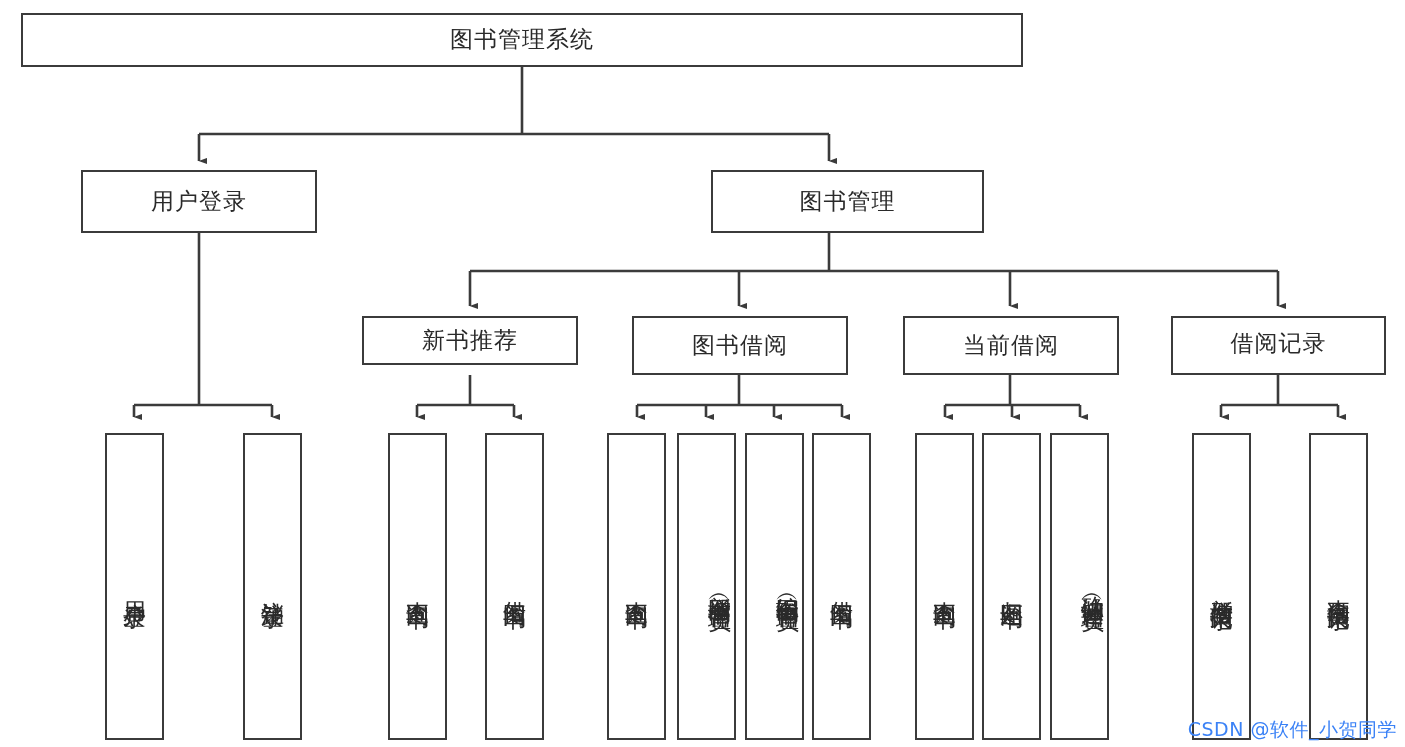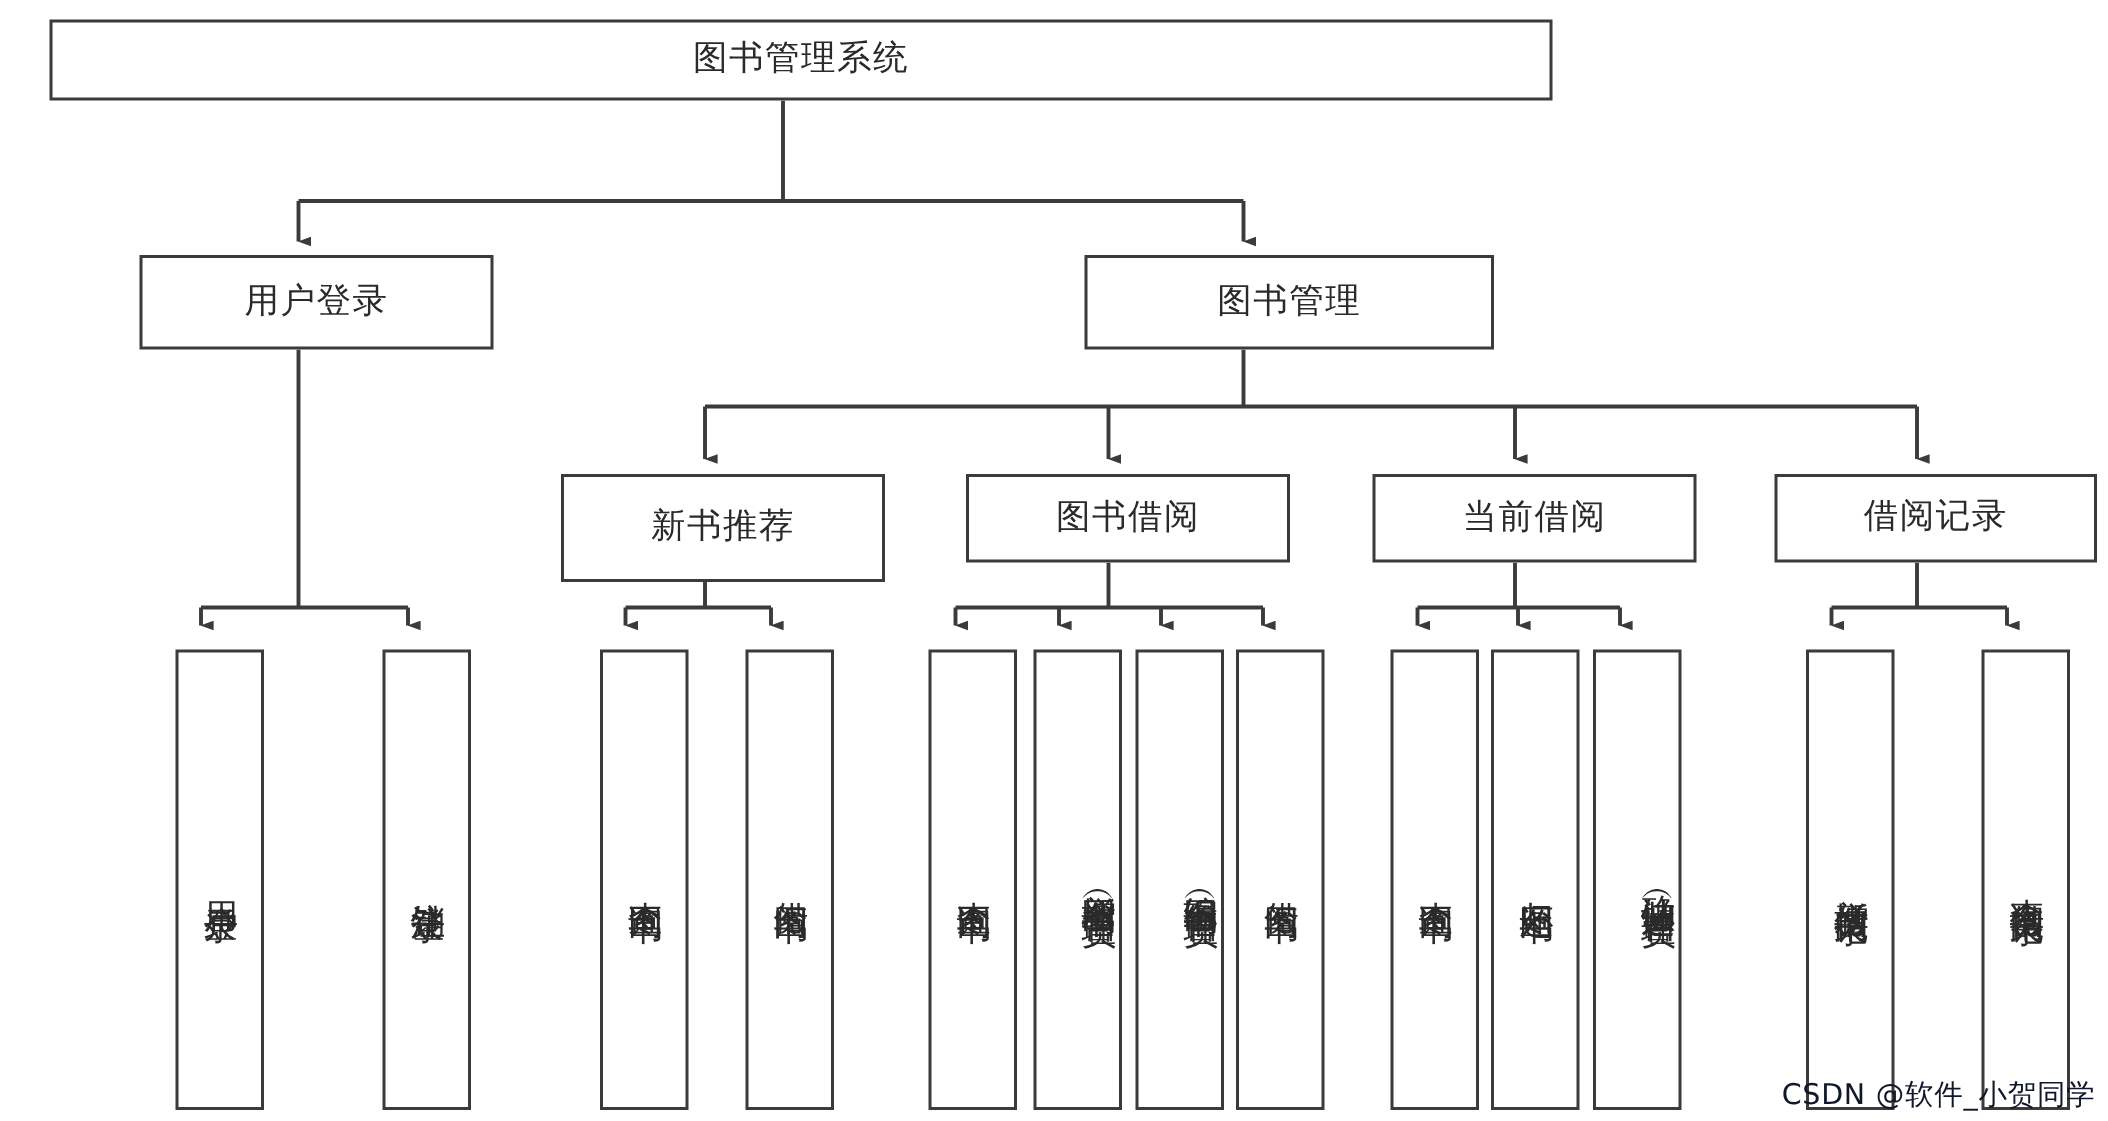--- a/index.html
+++ b/index.html
@@ -34,7 +34,6 @@
     align-items: center;
     justify-content: center;
     color: #2a2a2a;
-    margin-left: 12px;
   }
   .node-box.horizontal {
     font-size: 23px;

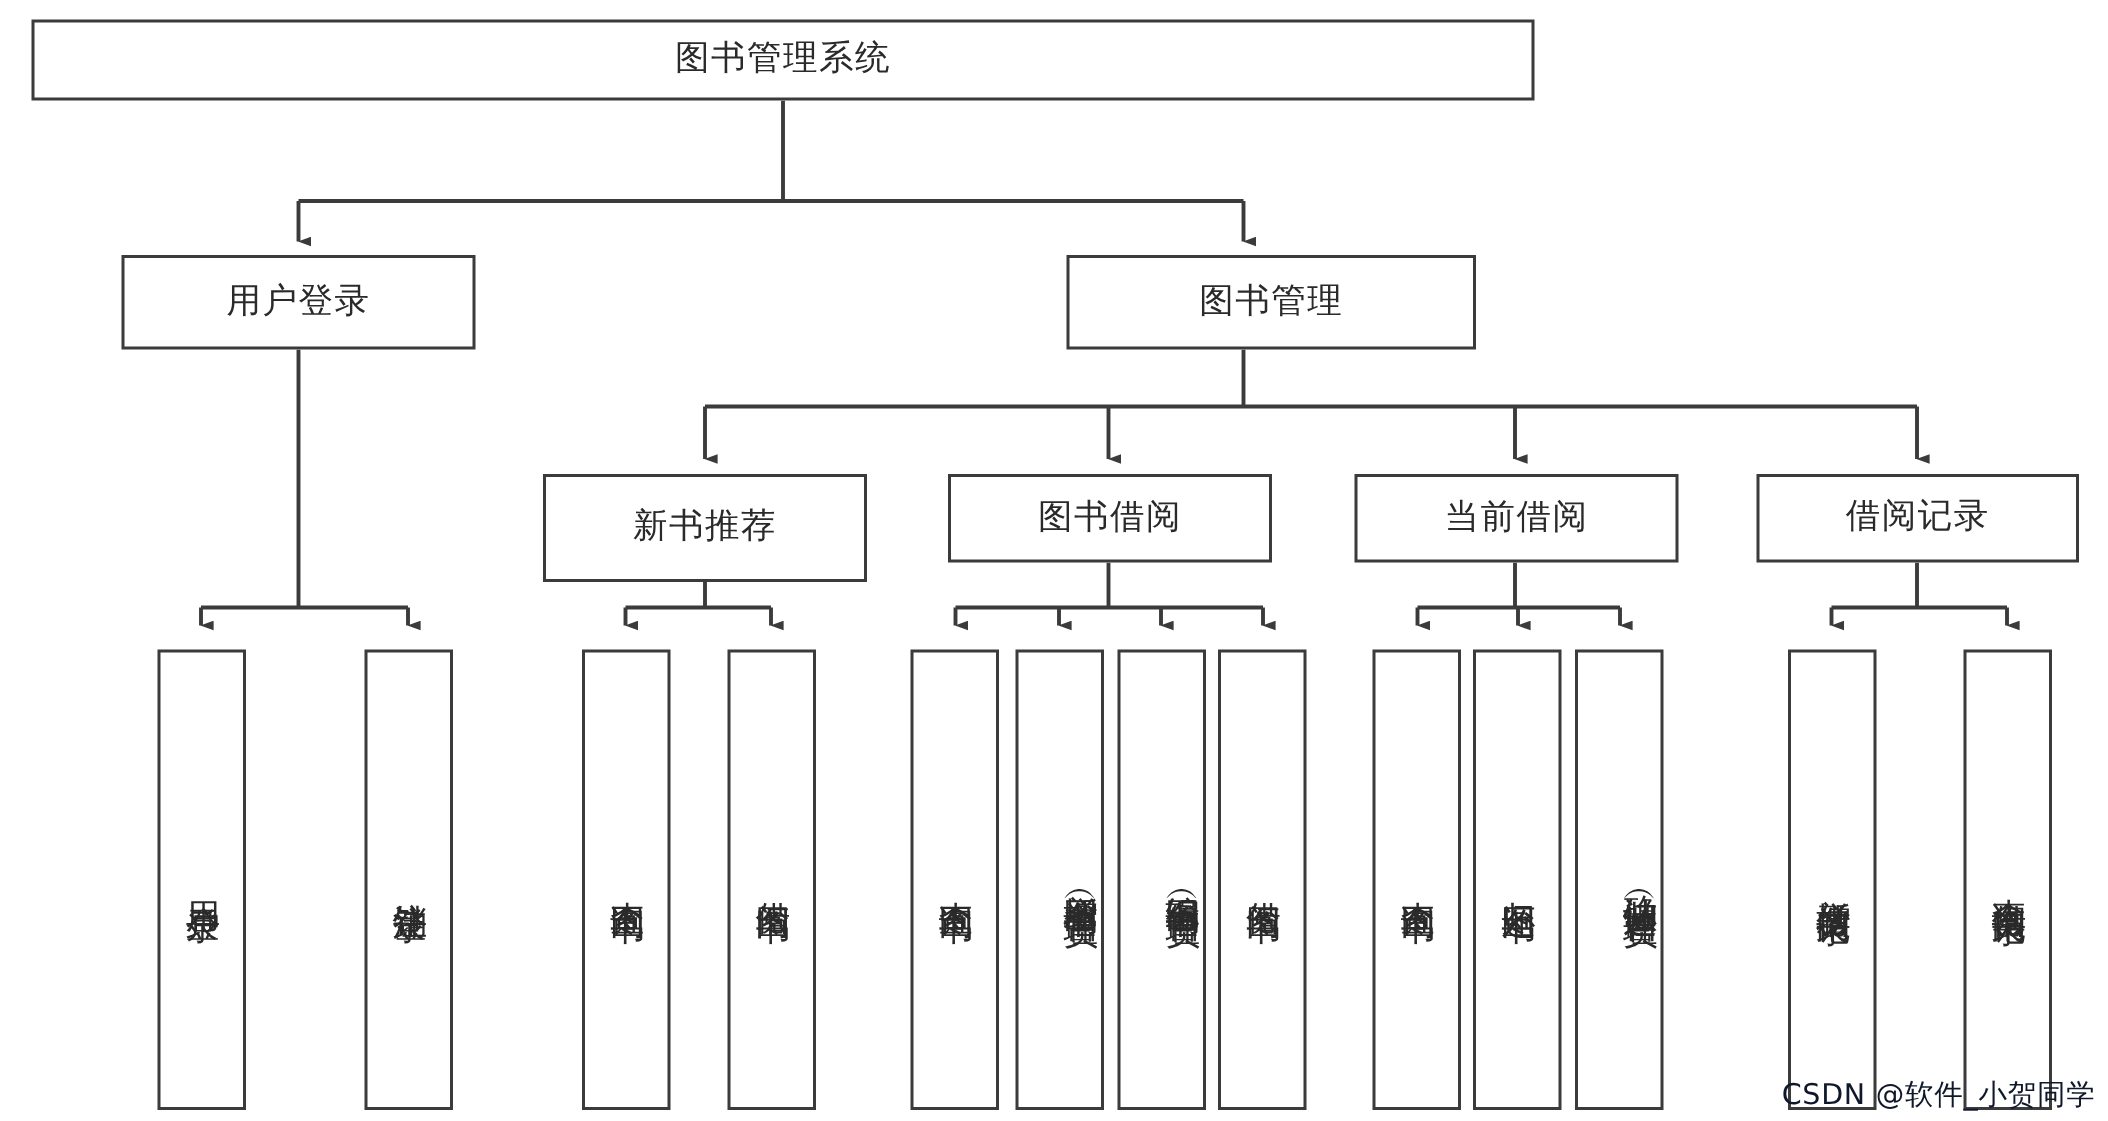--- a/index.html
+++ b/index.html
@@ -138,7 +138,7 @@
     <span>图书管理</span>
   </div>
 
-  <div class="node-box horizontal" style="left:362px; top:316px; width:216px; height:72px;">
+  <div class="node-box horizontal" style="left:362px; top:316px; width:216px; height:49px;">
     <span>新书推荐</span>
   </div>
   <div class="node-box horizontal" style="left:903px; top:316px; width:216px; height:59px;">

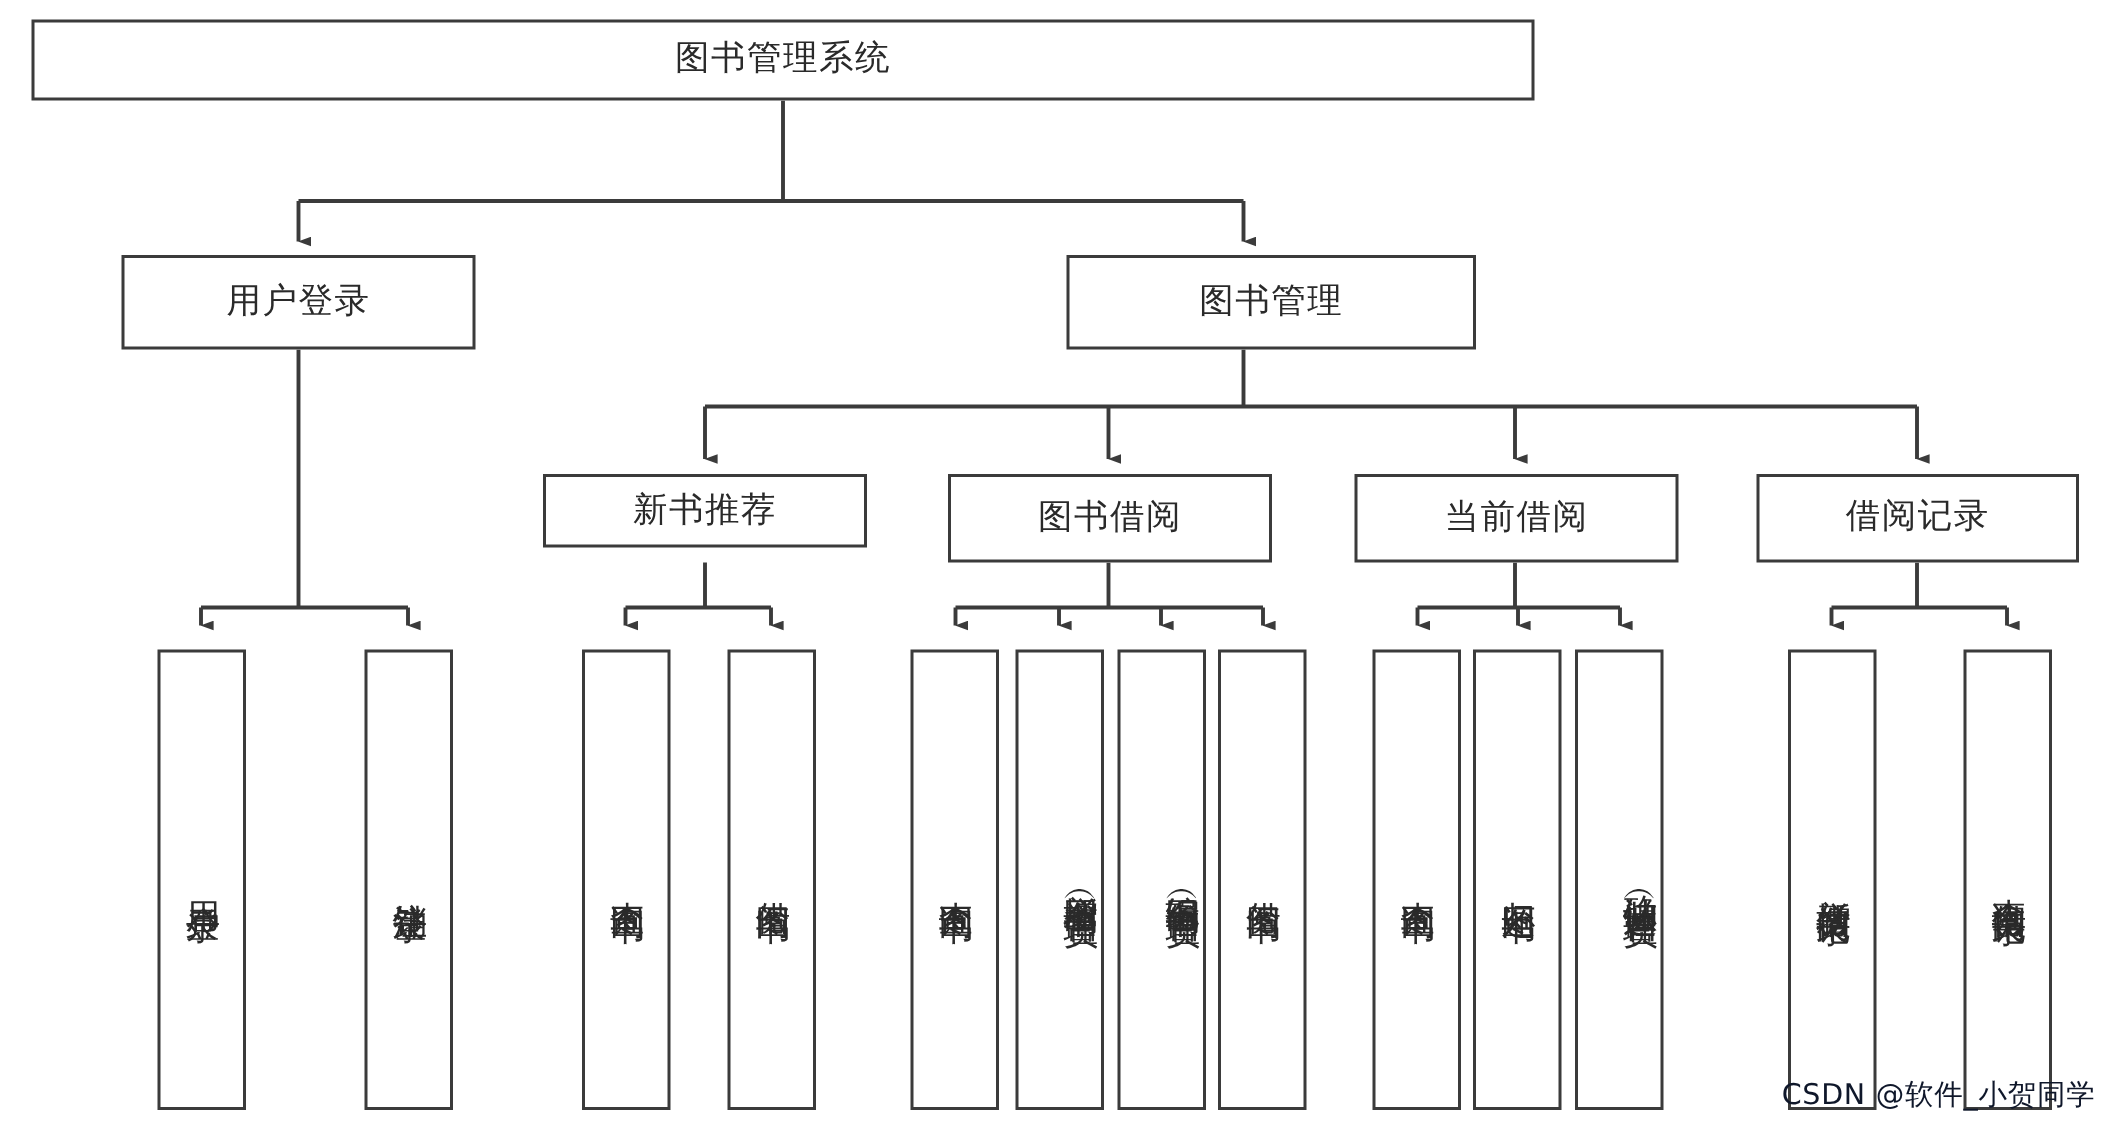--- a/index.html
+++ b/index.html
@@ -64,7 +64,7 @@
     right: 8px;
     bottom: 4px;
     font-size: 19px;
-    color: #0f172a;
+    color: #3b82f6;
     letter-spacing: 0.5px;
     white-space: nowrap;
     font-family: "DejaVu Sans", "Liberation Sans", sans-serif;

